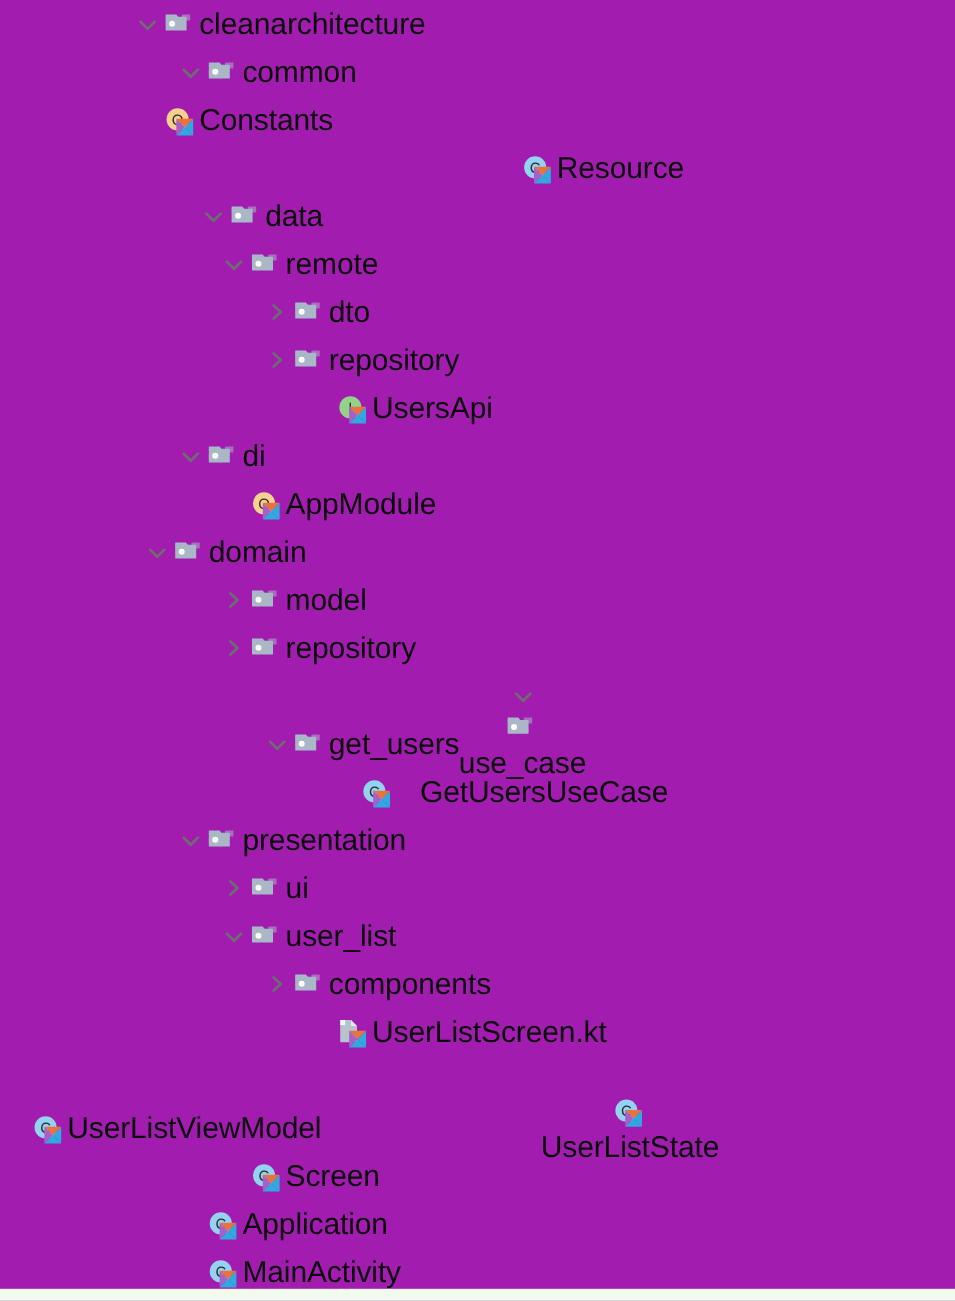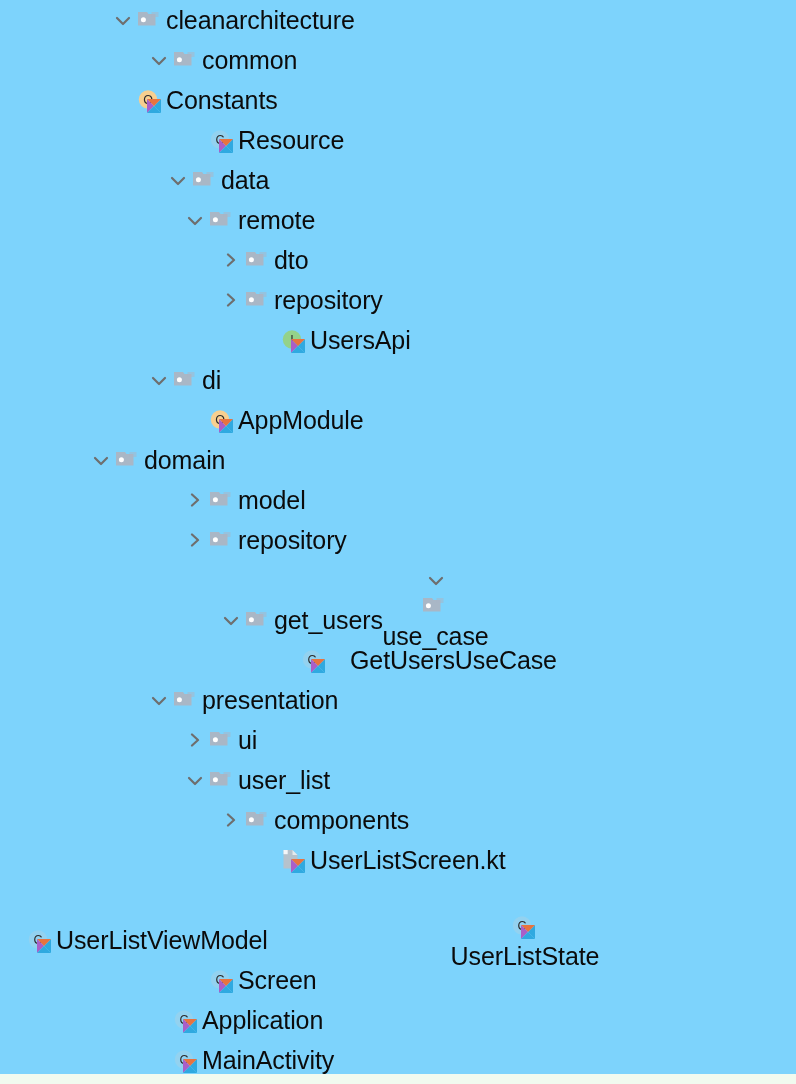--- a/index.html
+++ b/index.html
@@ -19,7 +19,7 @@
     position: relative;
     width: 796px;
     height: 1084px;
-    background: #7dd3fc;
+    background: #a21caf;
   }
 
   .row {

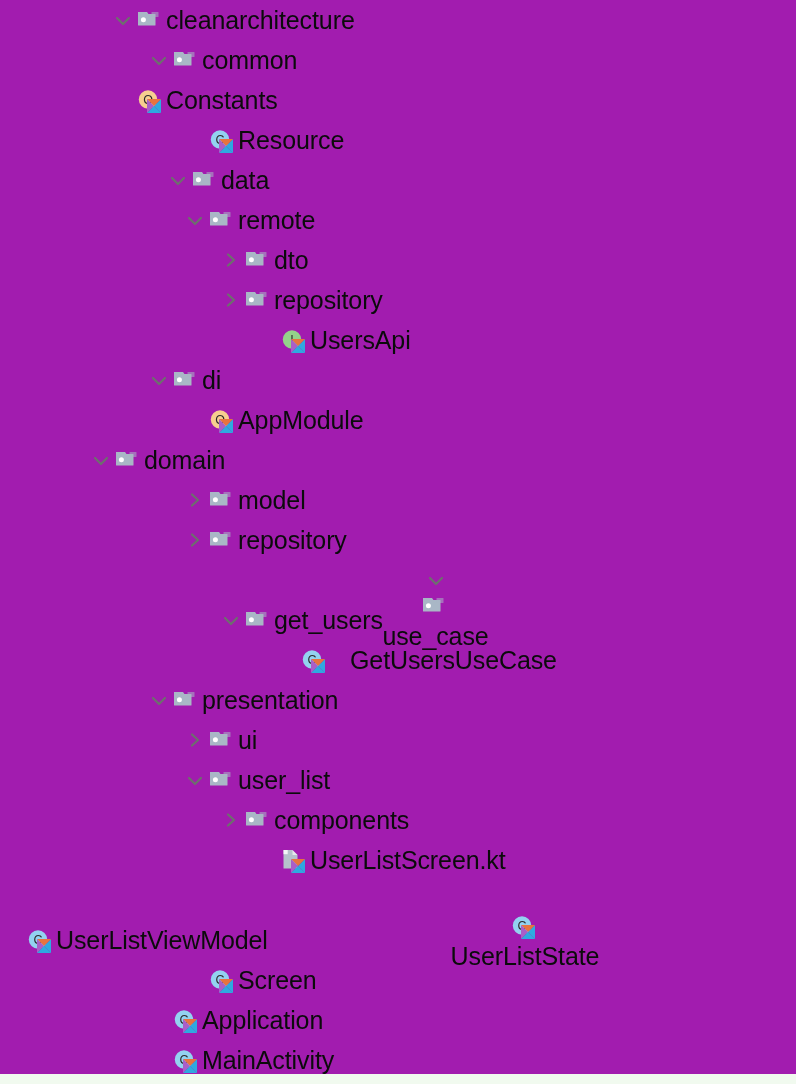--- a/index.html
+++ b/index.html
@@ -116,7 +116,7 @@
       </span>
       <span class="label">Constants</span>
     </div>
-    <div class="row" style="padding-left: 182px;">
+    <div class="row" style="padding-left: 182px; justify-content: center;">
       <span class="twisty"></span>
       <span class="icon">
         <svg xmlns="http://www.w3.org/2000/svg" width="26" height="26" viewBox="0 0 26 26">

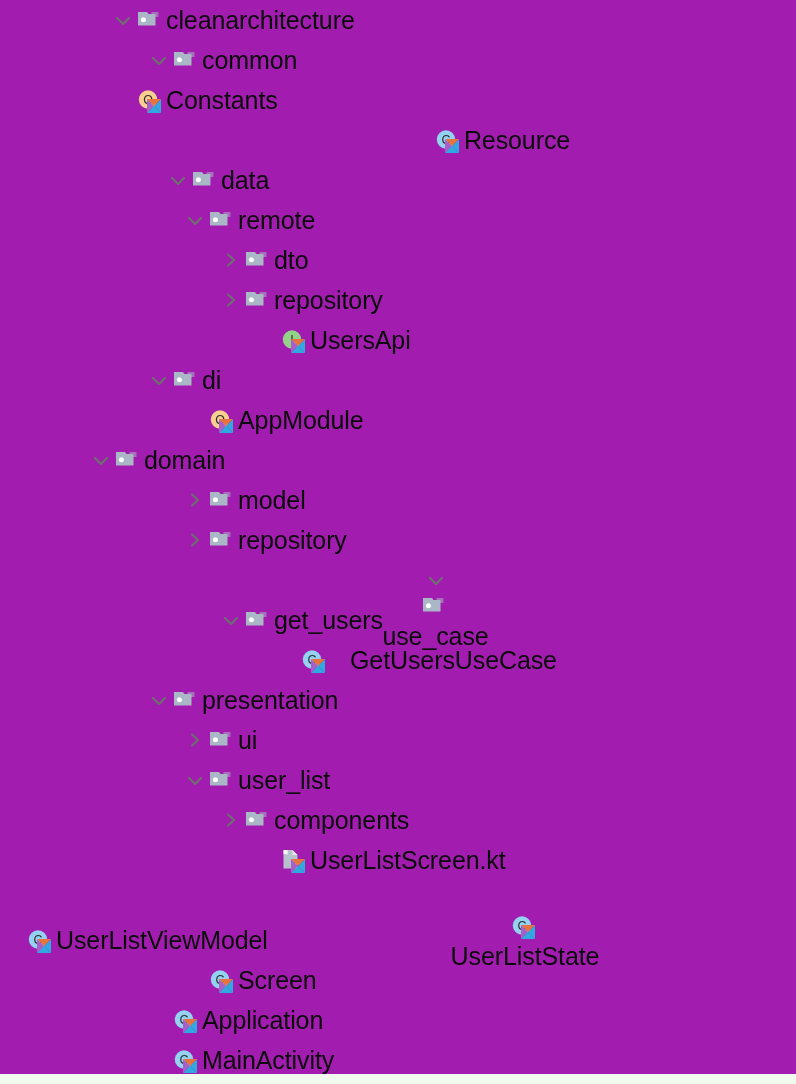--- a/index.html
+++ b/index.html
@@ -244,7 +244,7 @@
       </span>
       <span class="label">AppModule</span>
     </div>
-    <div class="row" style="padding-left: 88px;">
+    <div class="row" style="padding-left: 118px;">
       <span class="twisty">
         <svg xmlns="http://www.w3.org/2000/svg" width="18" height="14" viewBox="0 0 18 14">
           <path d="M3 5 L9 11 L15 5" fill="none" stroke="#6e6e6e" stroke-width="2.2" stroke-linecap="round" stroke-linejoin="round"></path>

